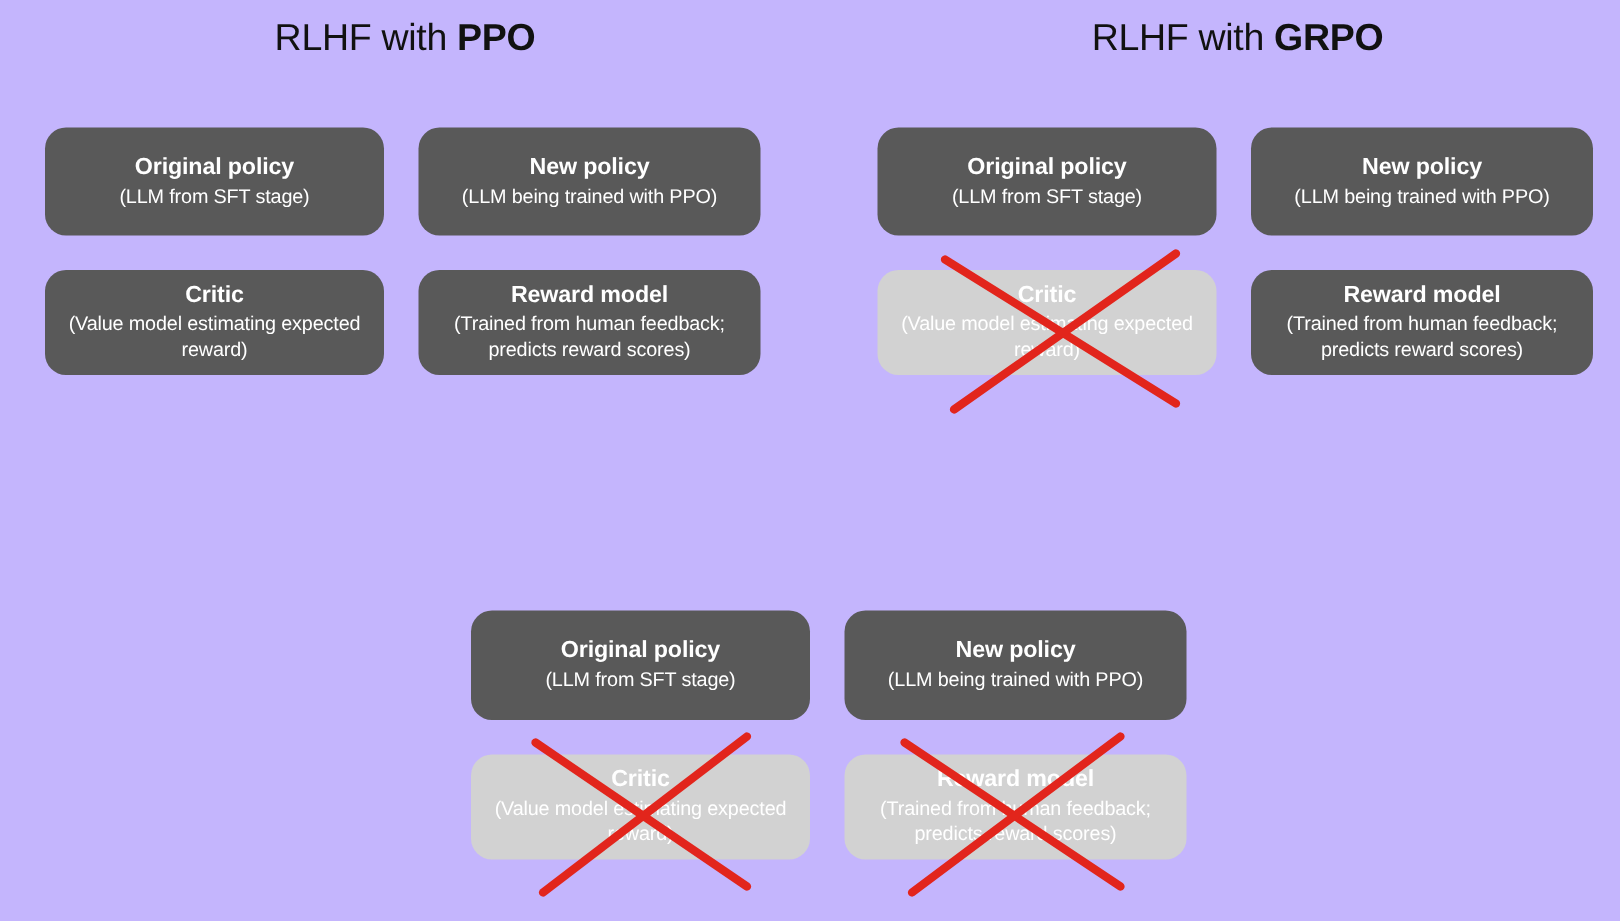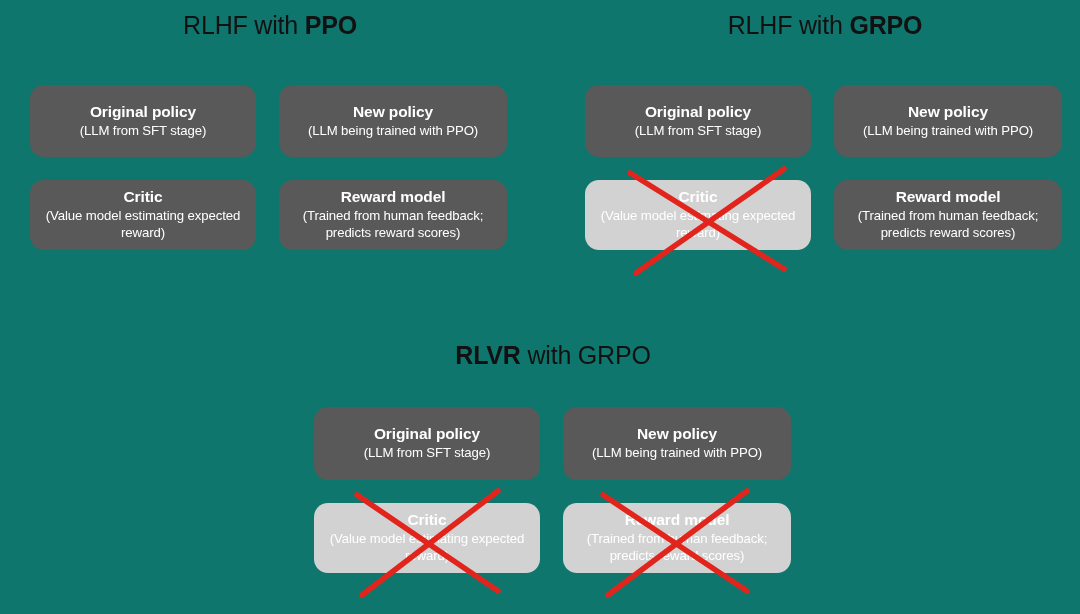--- a/index.html
+++ b/index.html
@@ -15,7 +15,7 @@
     position: relative;
     width: 1080px;
     height: 614px;
-    background: #0f766e;
+    background: #c4b5fd;
     overflow: hidden;
   }
 

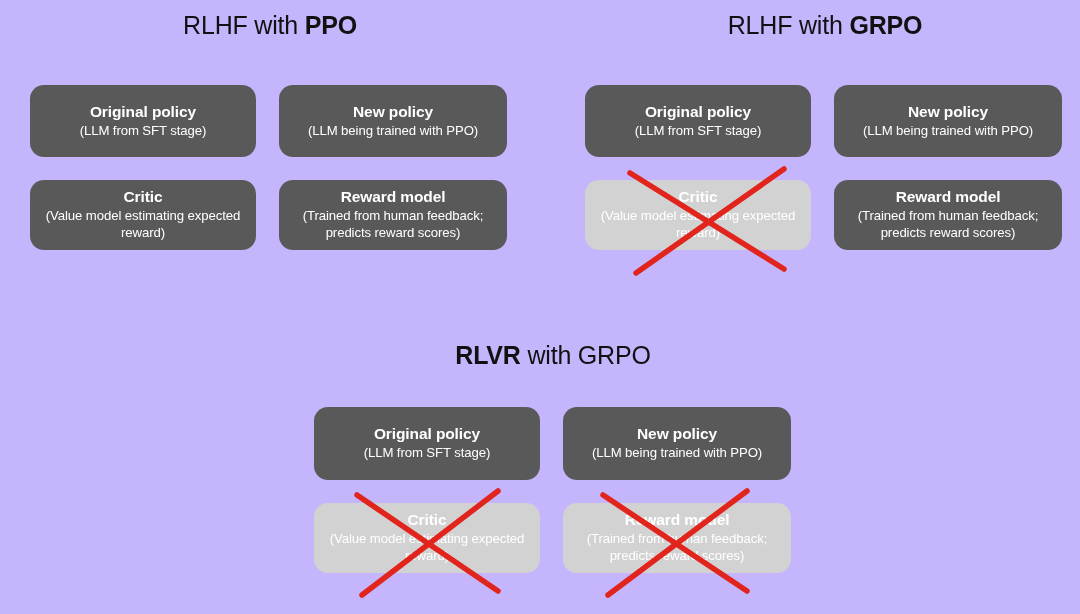--- a/index.html
+++ b/index.html
@@ -129,9 +129,6 @@
     <div class="node-sub" style="max-width:208px;">(Trained from human feedback; predicts reward scores)</div>
   </div>
 
-  <div class="panel-title" style="left:313px; top:341px; width:480px;">
-    <span class="strong">RLVR</span><span> with GRPO</span>
-  </div>
 
   <div class="node active" style="left:314px; top:407px; width:226px; height:73px;">
     <div class="node-title">Original policy</div>

